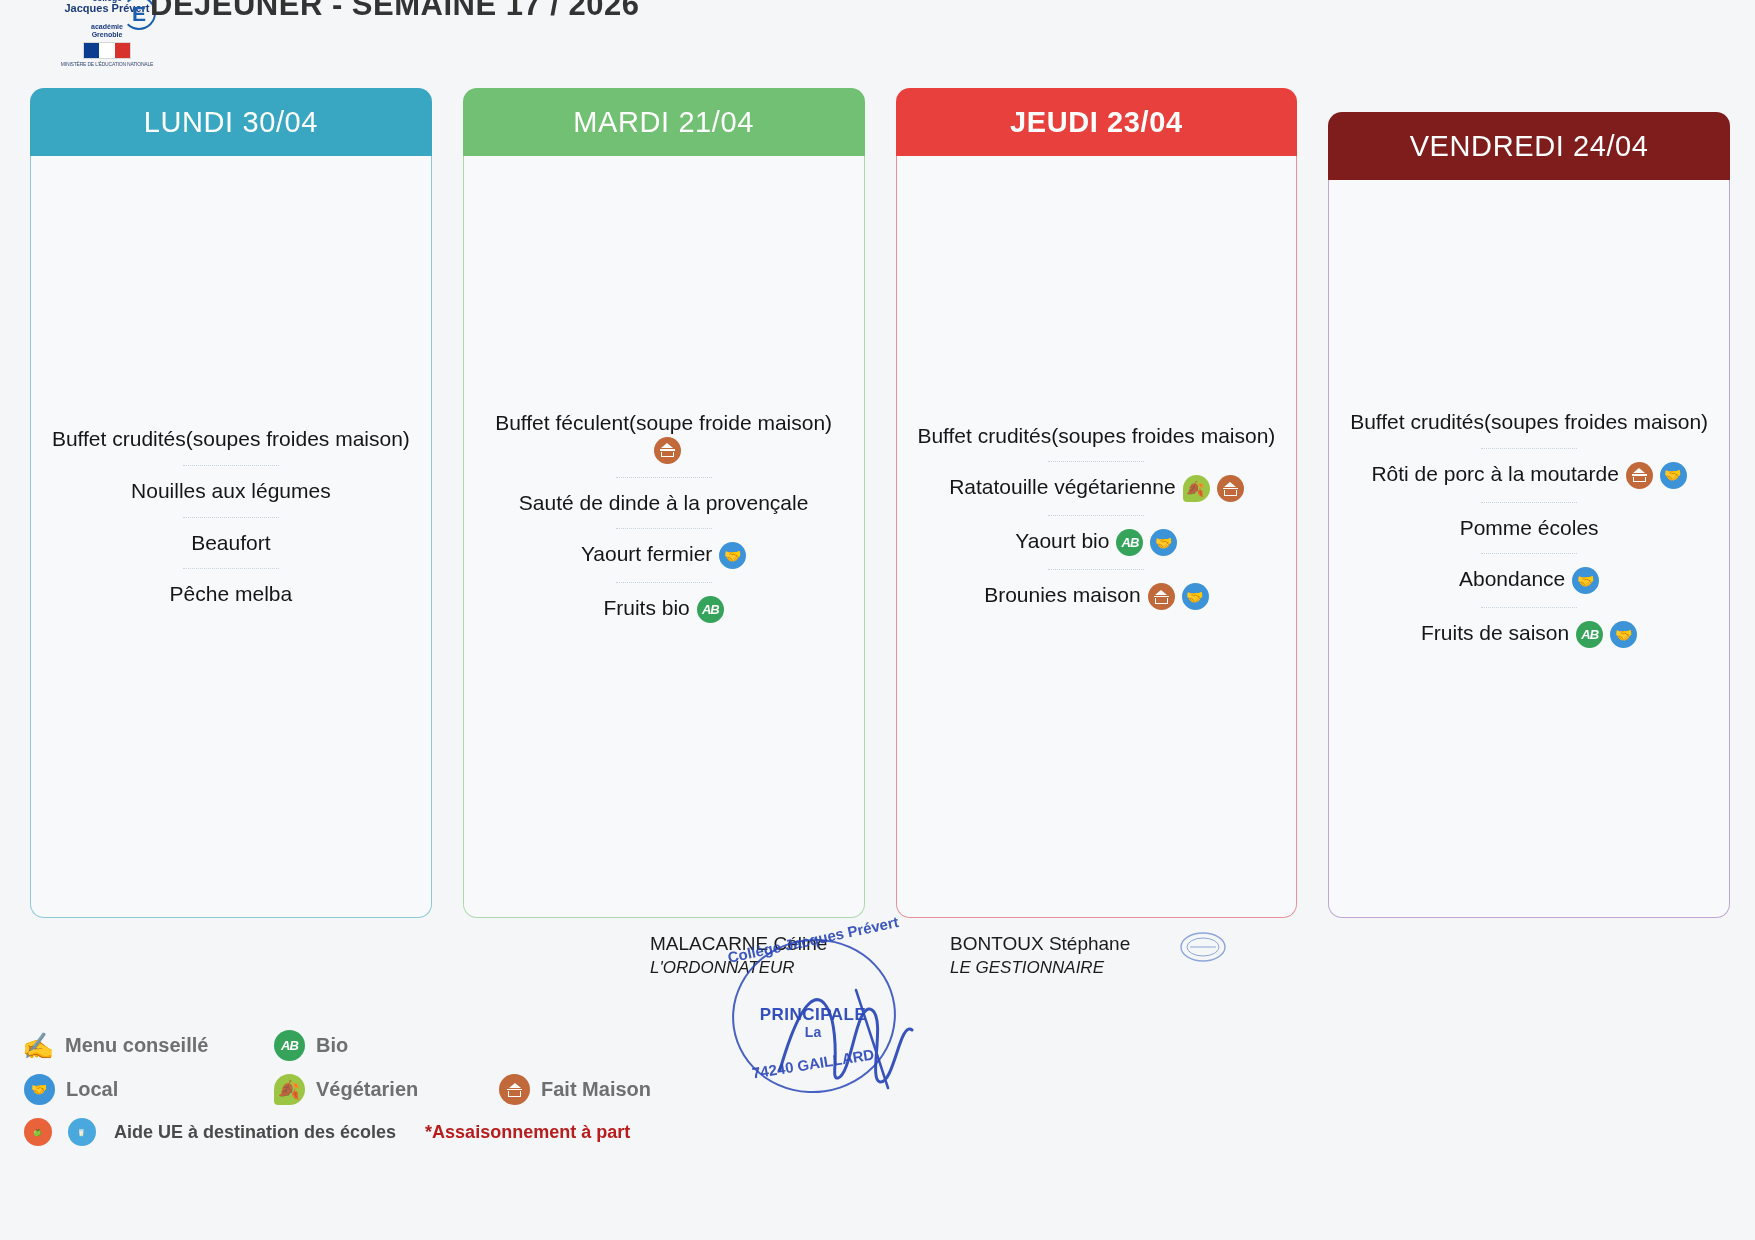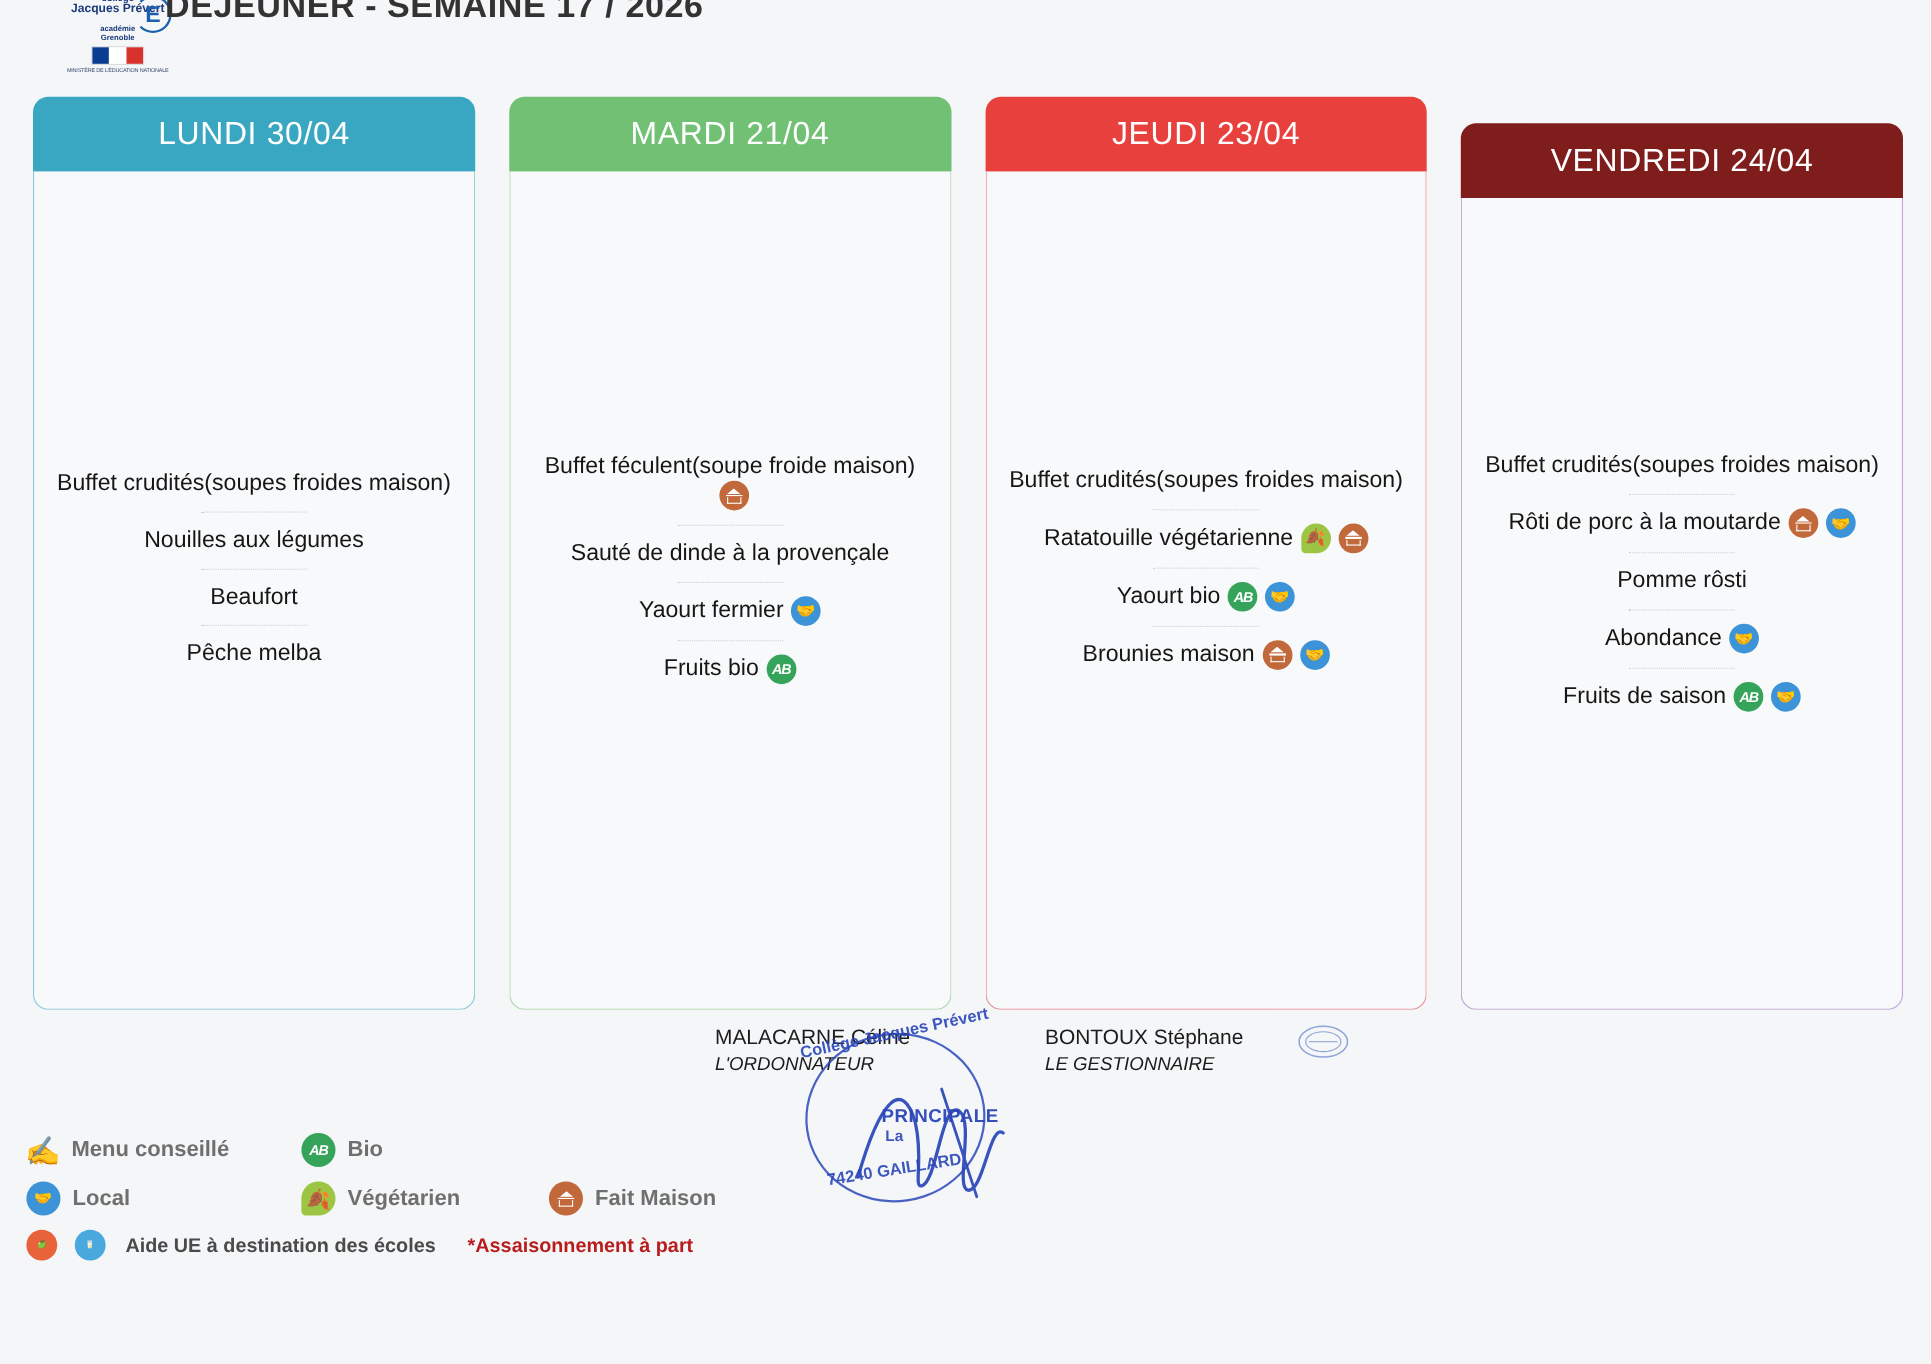--- a/index.html
+++ b/index.html
@@ -206,7 +206,7 @@
         </div>
       </div>
       <div class="col">
-        <div class="col-head" style="background: rgb(232, 64, 60);">JEUDI 23/04</div>
+        <div class="col-head" style="background: rgb(232, 64, 60); font-weight: bold;">JEUDI 23/04</div>
         <div class="col-body" style="border-color: rgb(232, 145, 154);">
           <div class="dish"><span class="lbl">Buffet crudités(soupes froides maison)</span></div>
           <div class="dish"><span class="lbl">Ratatouille végétarienne</span><span class="badges">

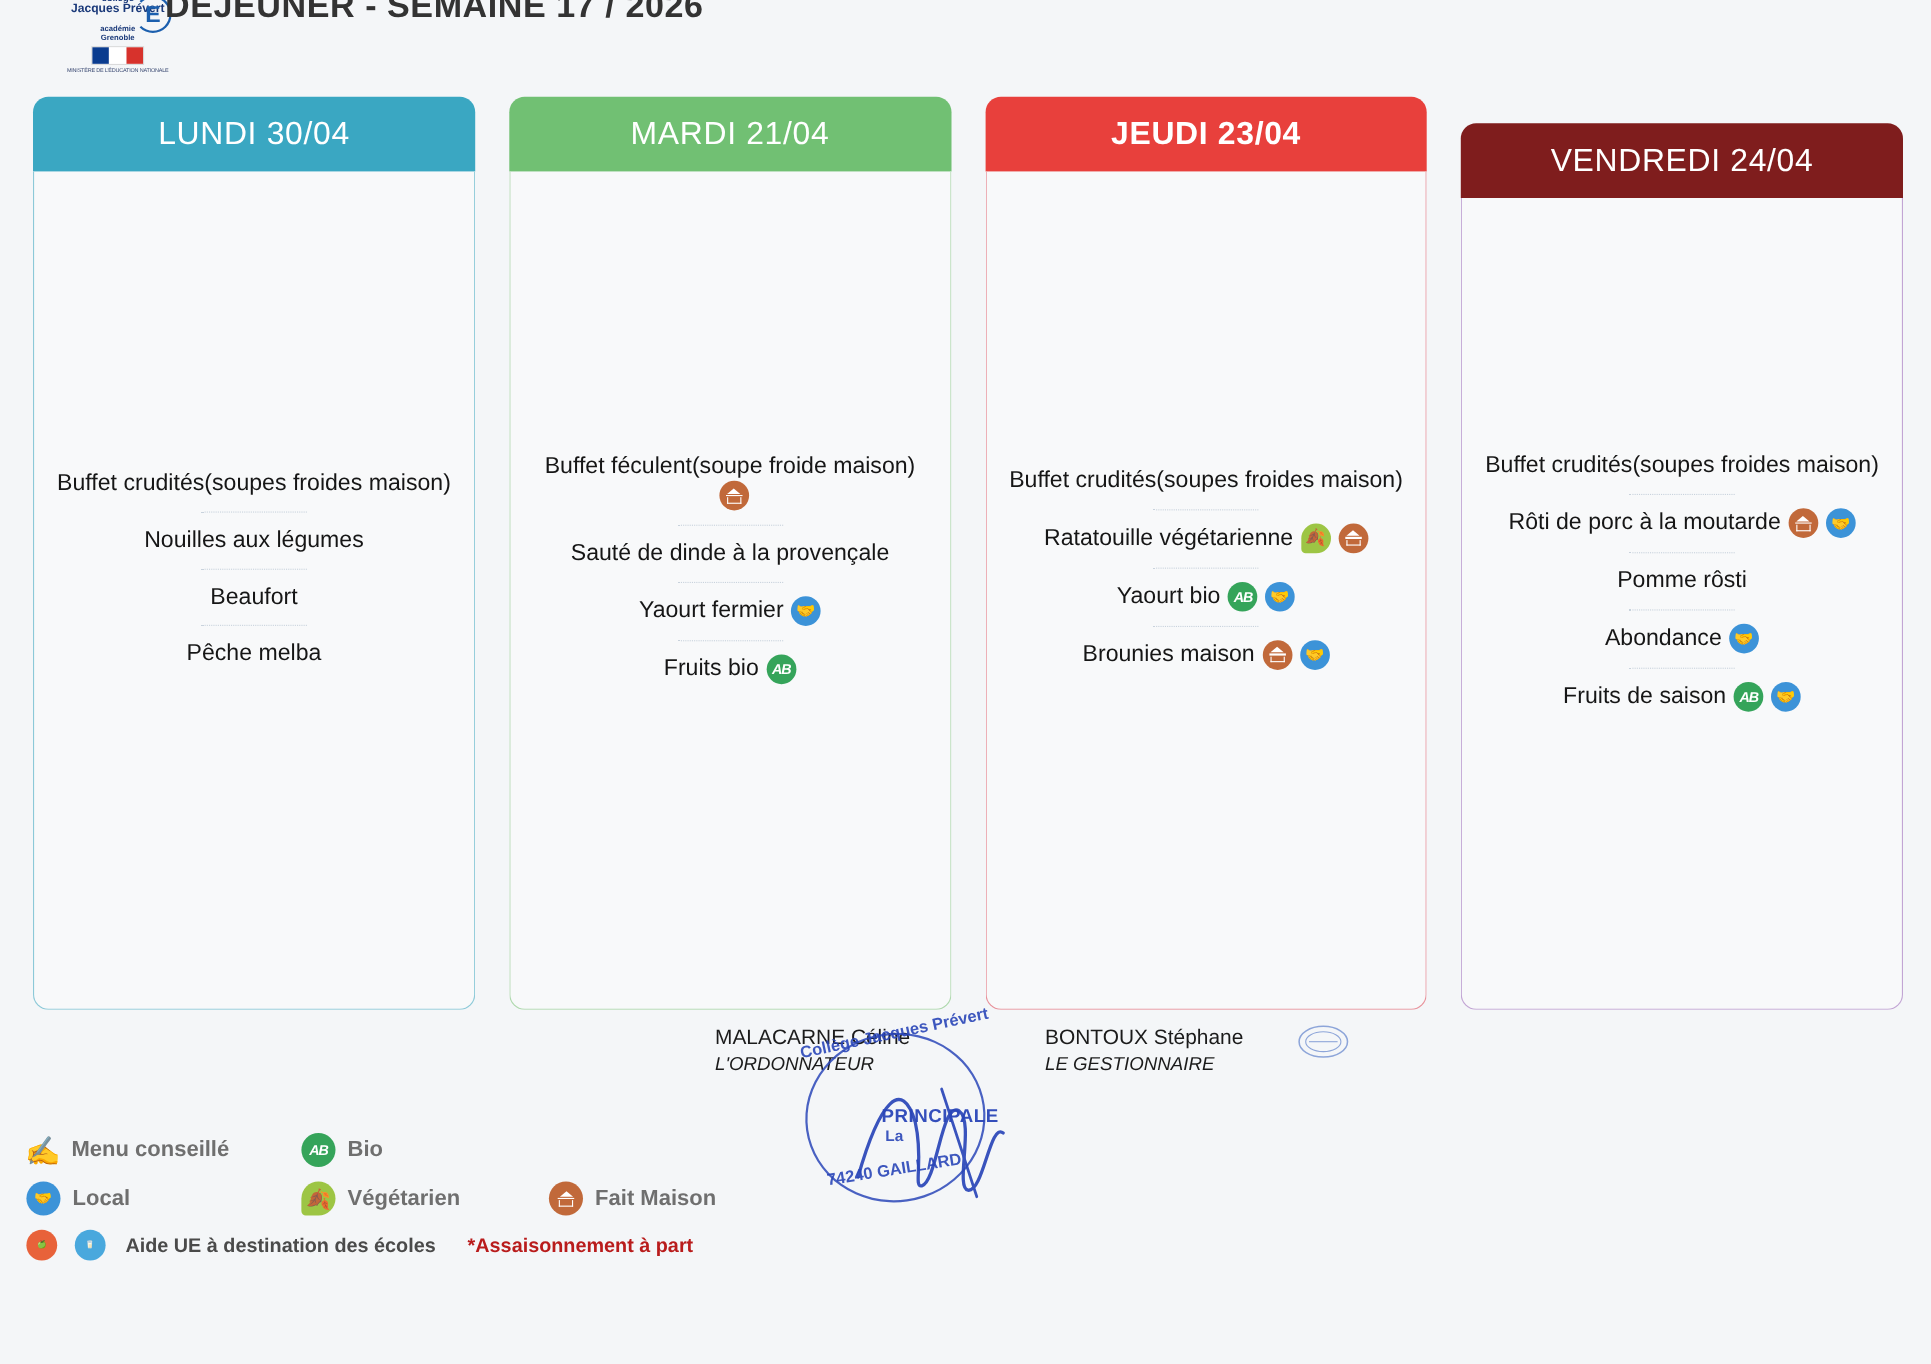--- a/index.html
+++ b/index.html
@@ -249,7 +249,7 @@
               </span>
               <span class="ic ic-local">🤝</span>
             </span></div>
-          <div class="dish"><span class="lbl">Pomme rôsti</span></div>
+          <div class="dish"><span class="lbl">Pomme écoles</span></div>
           <div class="dish"><span class="lbl">Abondance</span><span class="badges">
               <span class="ic ic-local">🤝</span>
             </span></div>

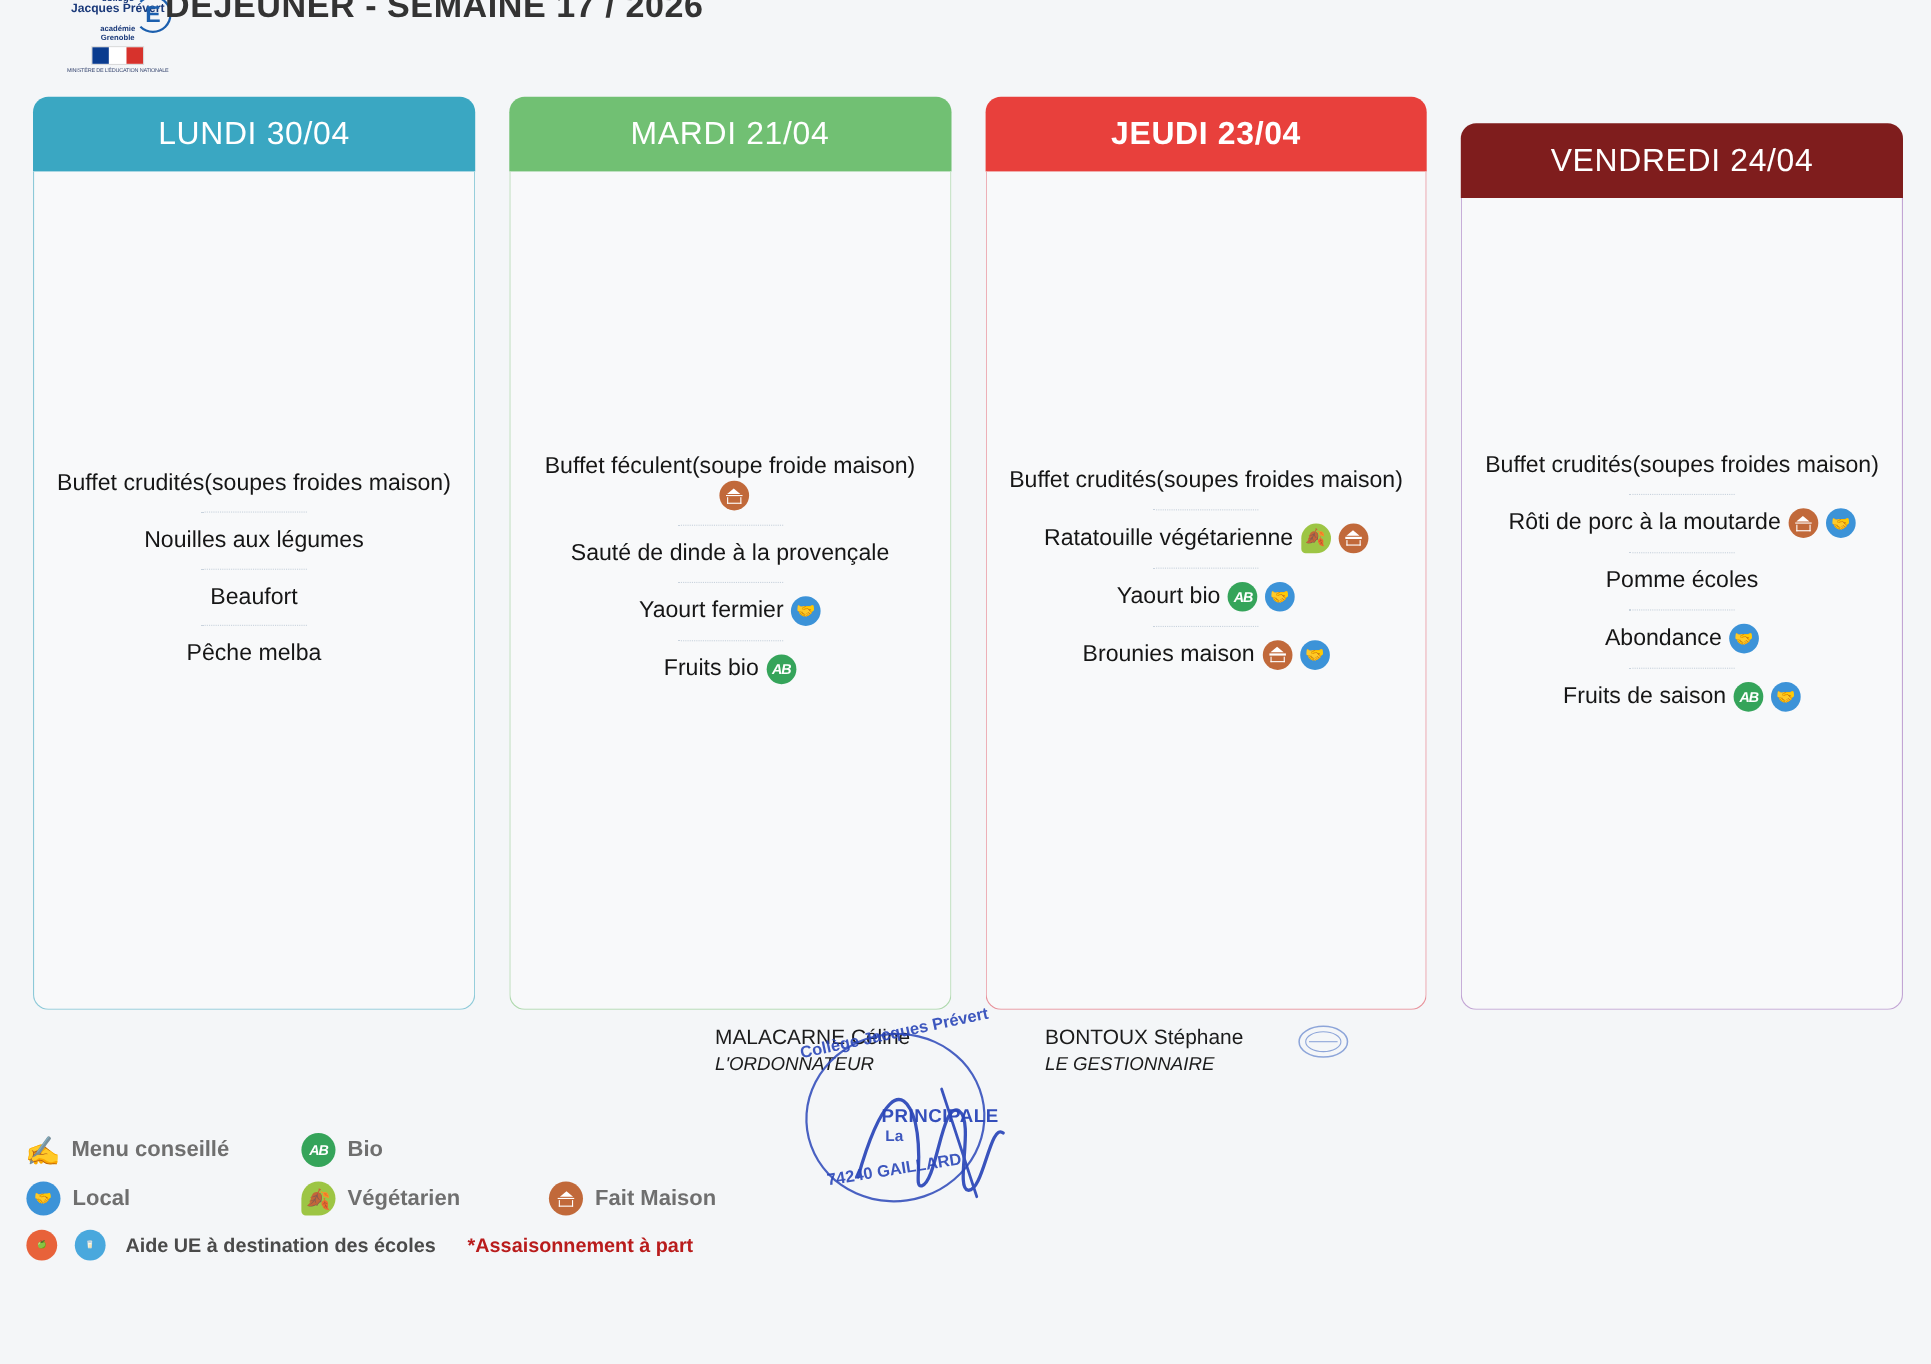--- a/index.html
+++ b/index.html
@@ -136,7 +136,7 @@
     font-size:14px;font-weight:bold;opacity:.9;margin-top:37px;
   }
   .stamp .principale{
-    position:absolute;left:0;top:80px;width:190px;text-align:right;
+    position:absolute;left:0;top:80px;width:190px;text-align:center;
     font-size:17px;font-weight:bold;letter-spacing:.5px;opacity:.95;
   }
   .stamp .town{

